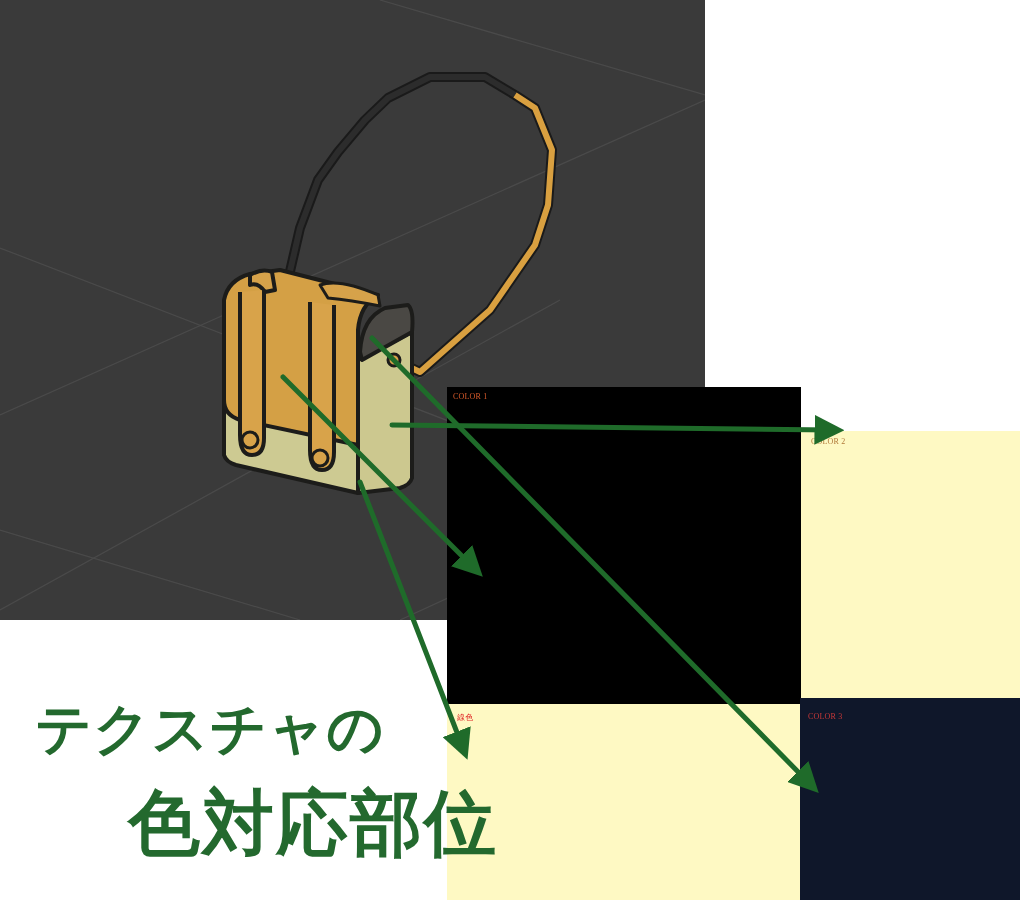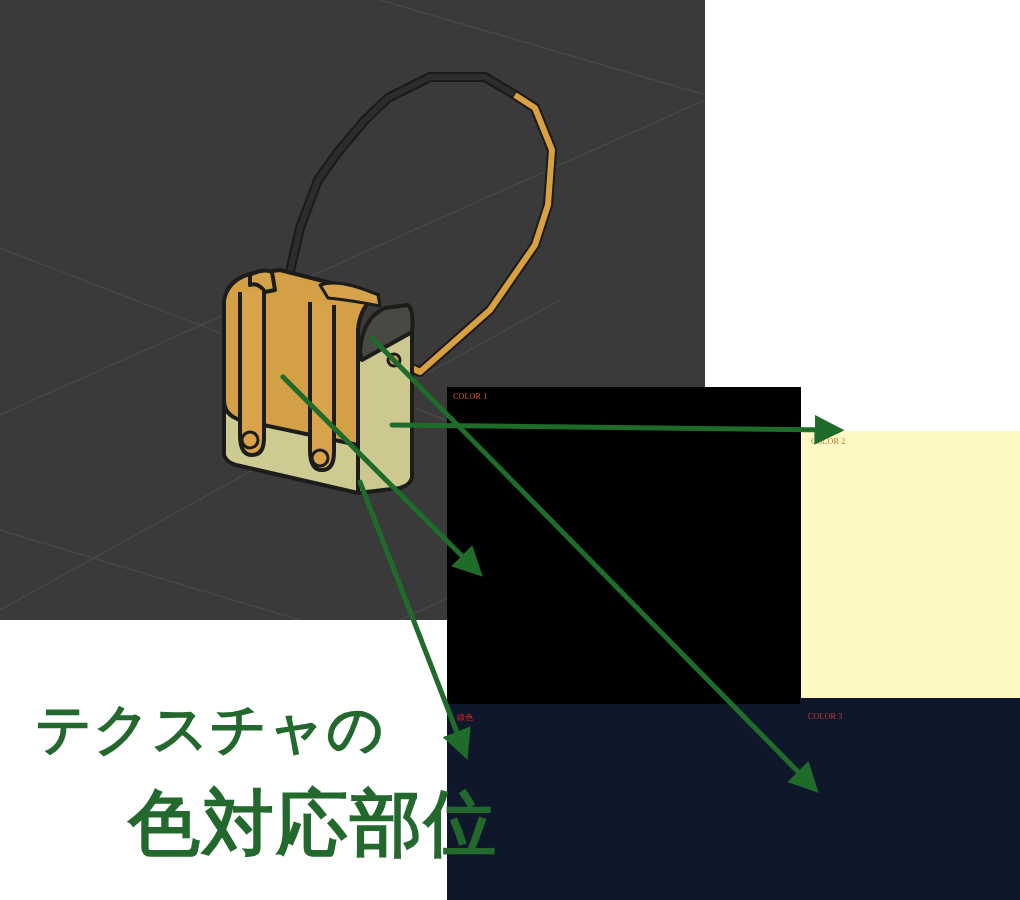--- a/index.html
+++ b/index.html
@@ -9,7 +9,7 @@
   .tex{position:absolute;}
   .q1{left:447px;top:387px;width:354px;height:317px;background:#000000;}
   .q2{left:801px;top:387px;width:247px;height:311px;background:#fef9c3;margin-top:44px;}
-  .q3{left:447px;top:704px;width:353px;height:196px;background:#0f172a;}
+  .q3{left:447px;top:704px;width:353px;height:196px;background:#fef9c3;}
   .q4{left:800px;top:698px;width:220px;height:202px;background:#0f172a;}
   .qlabel{position:absolute;left:6px;top:5px;font-size:8px;font-family:"Liberation Serif",serif;letter-spacing:0.2px;}
   .q1 .qlabel{color:#d85a2a;}

